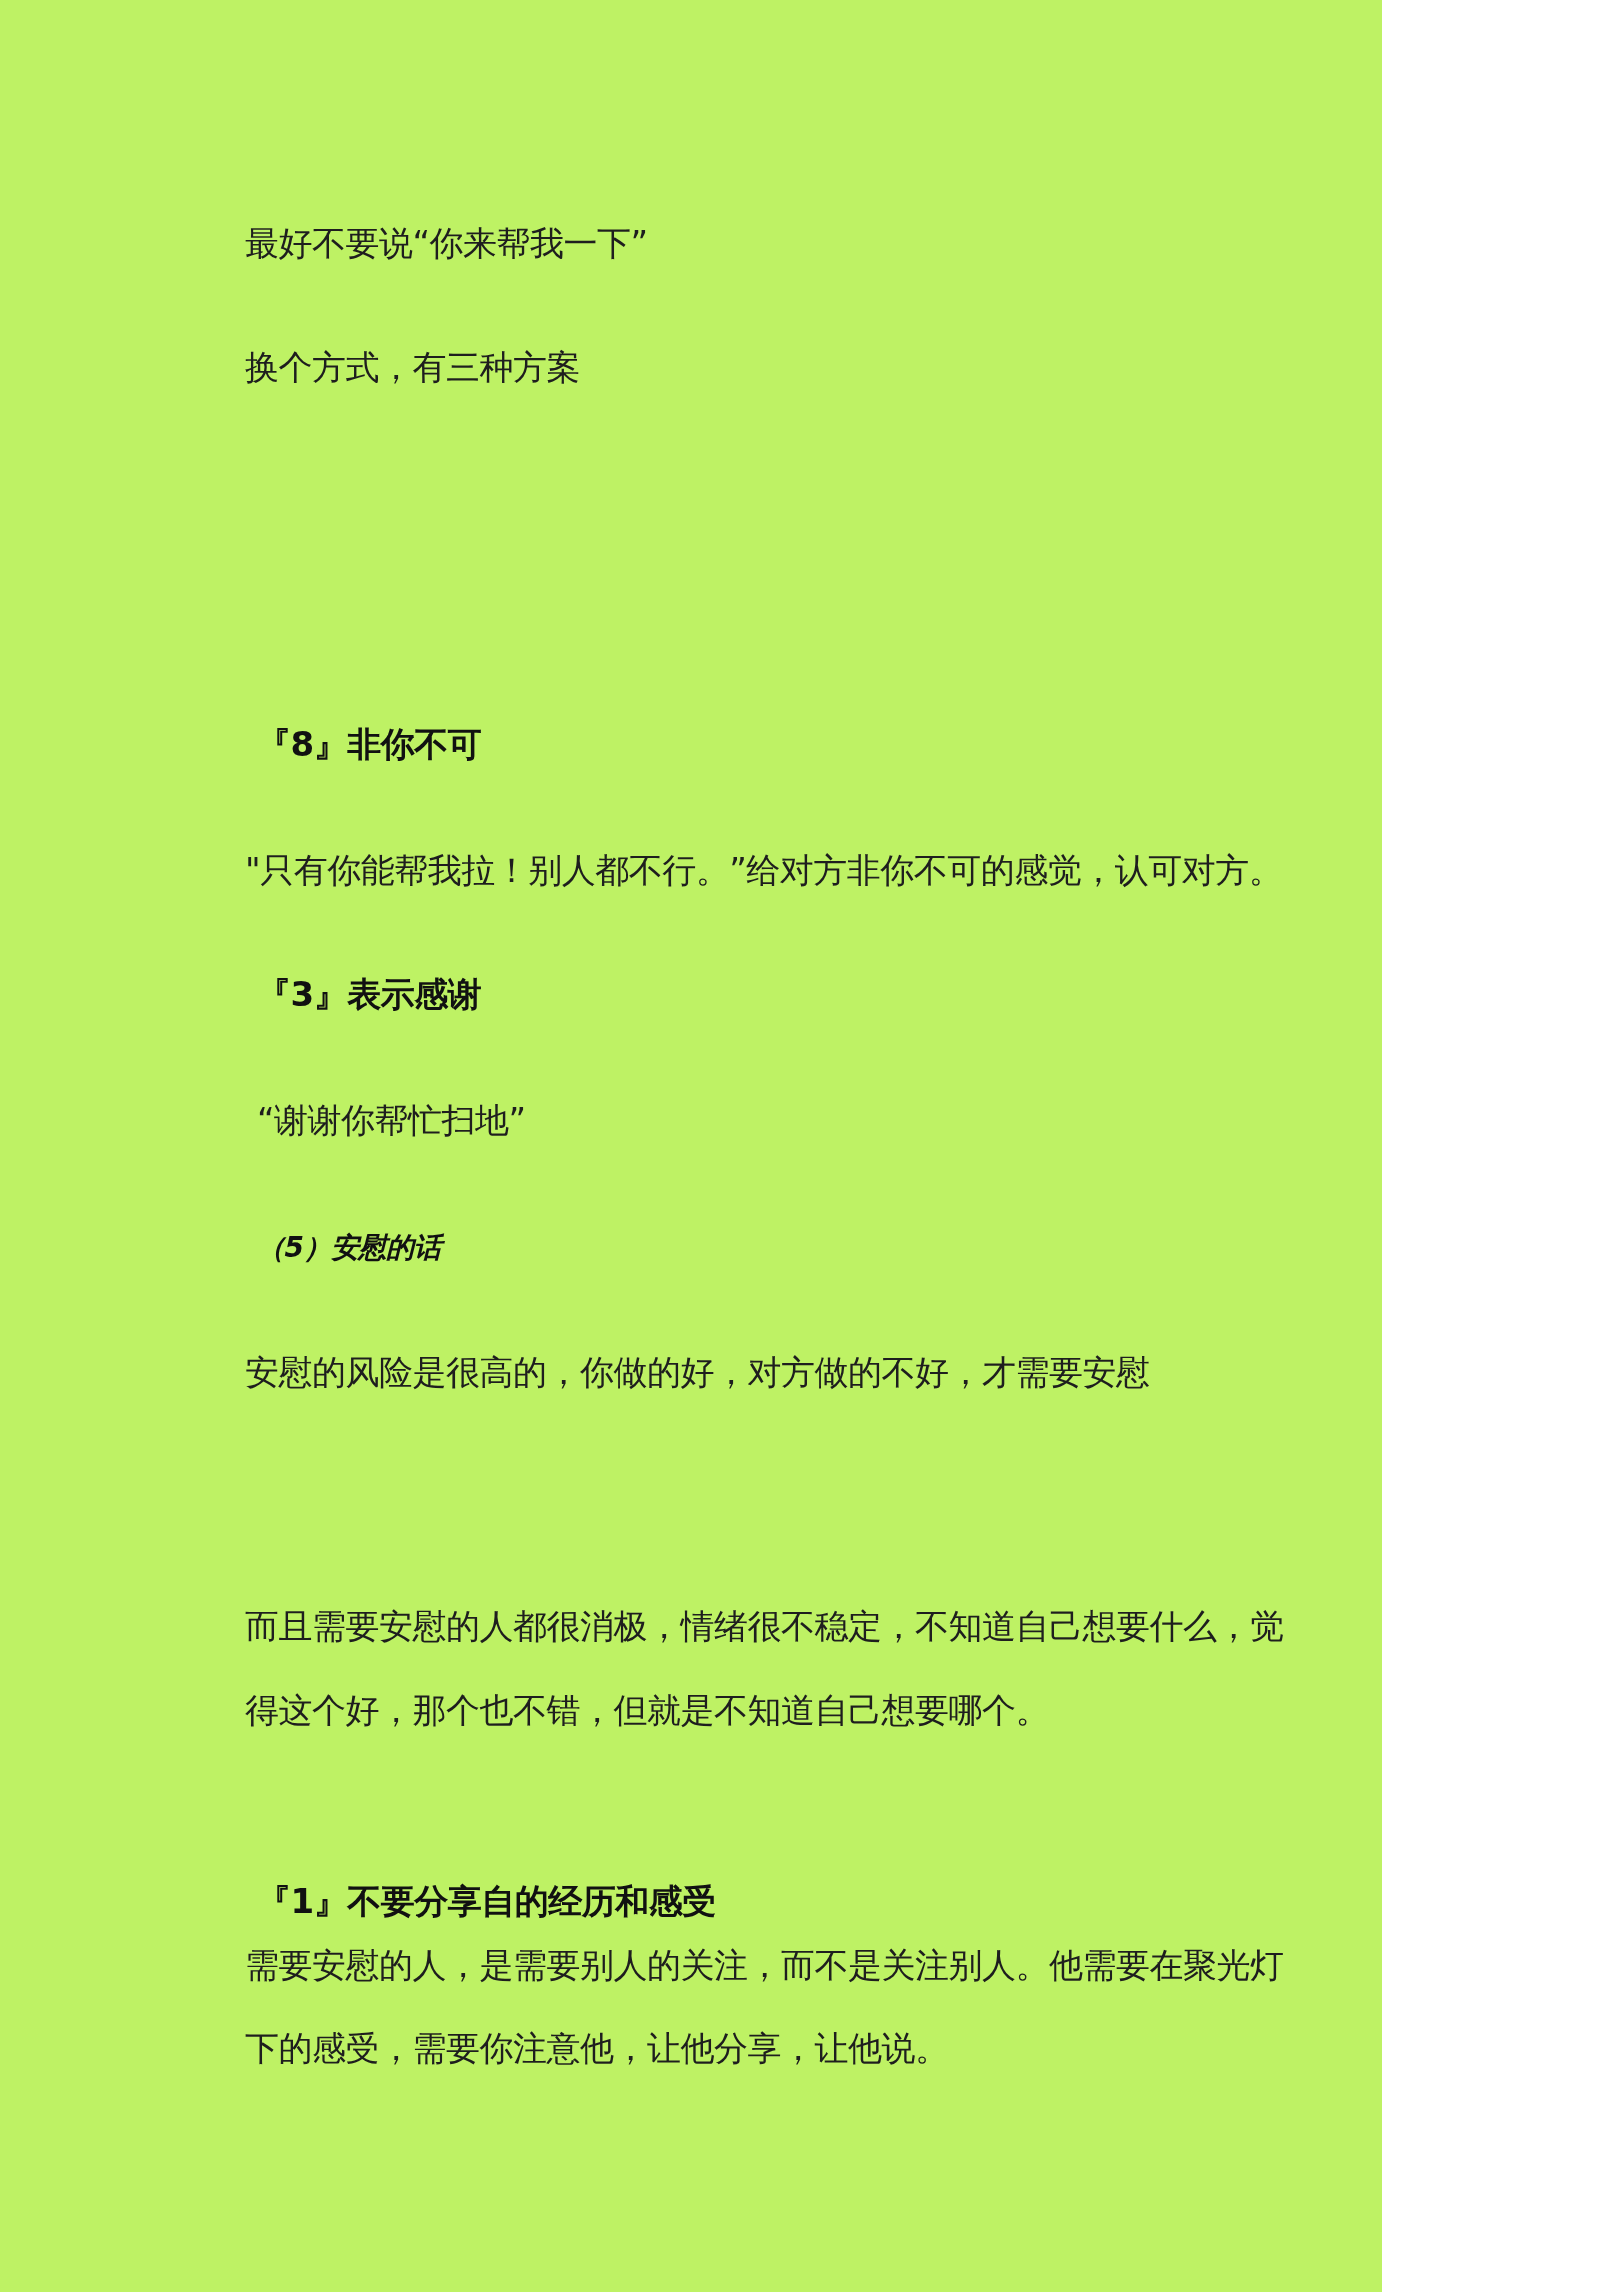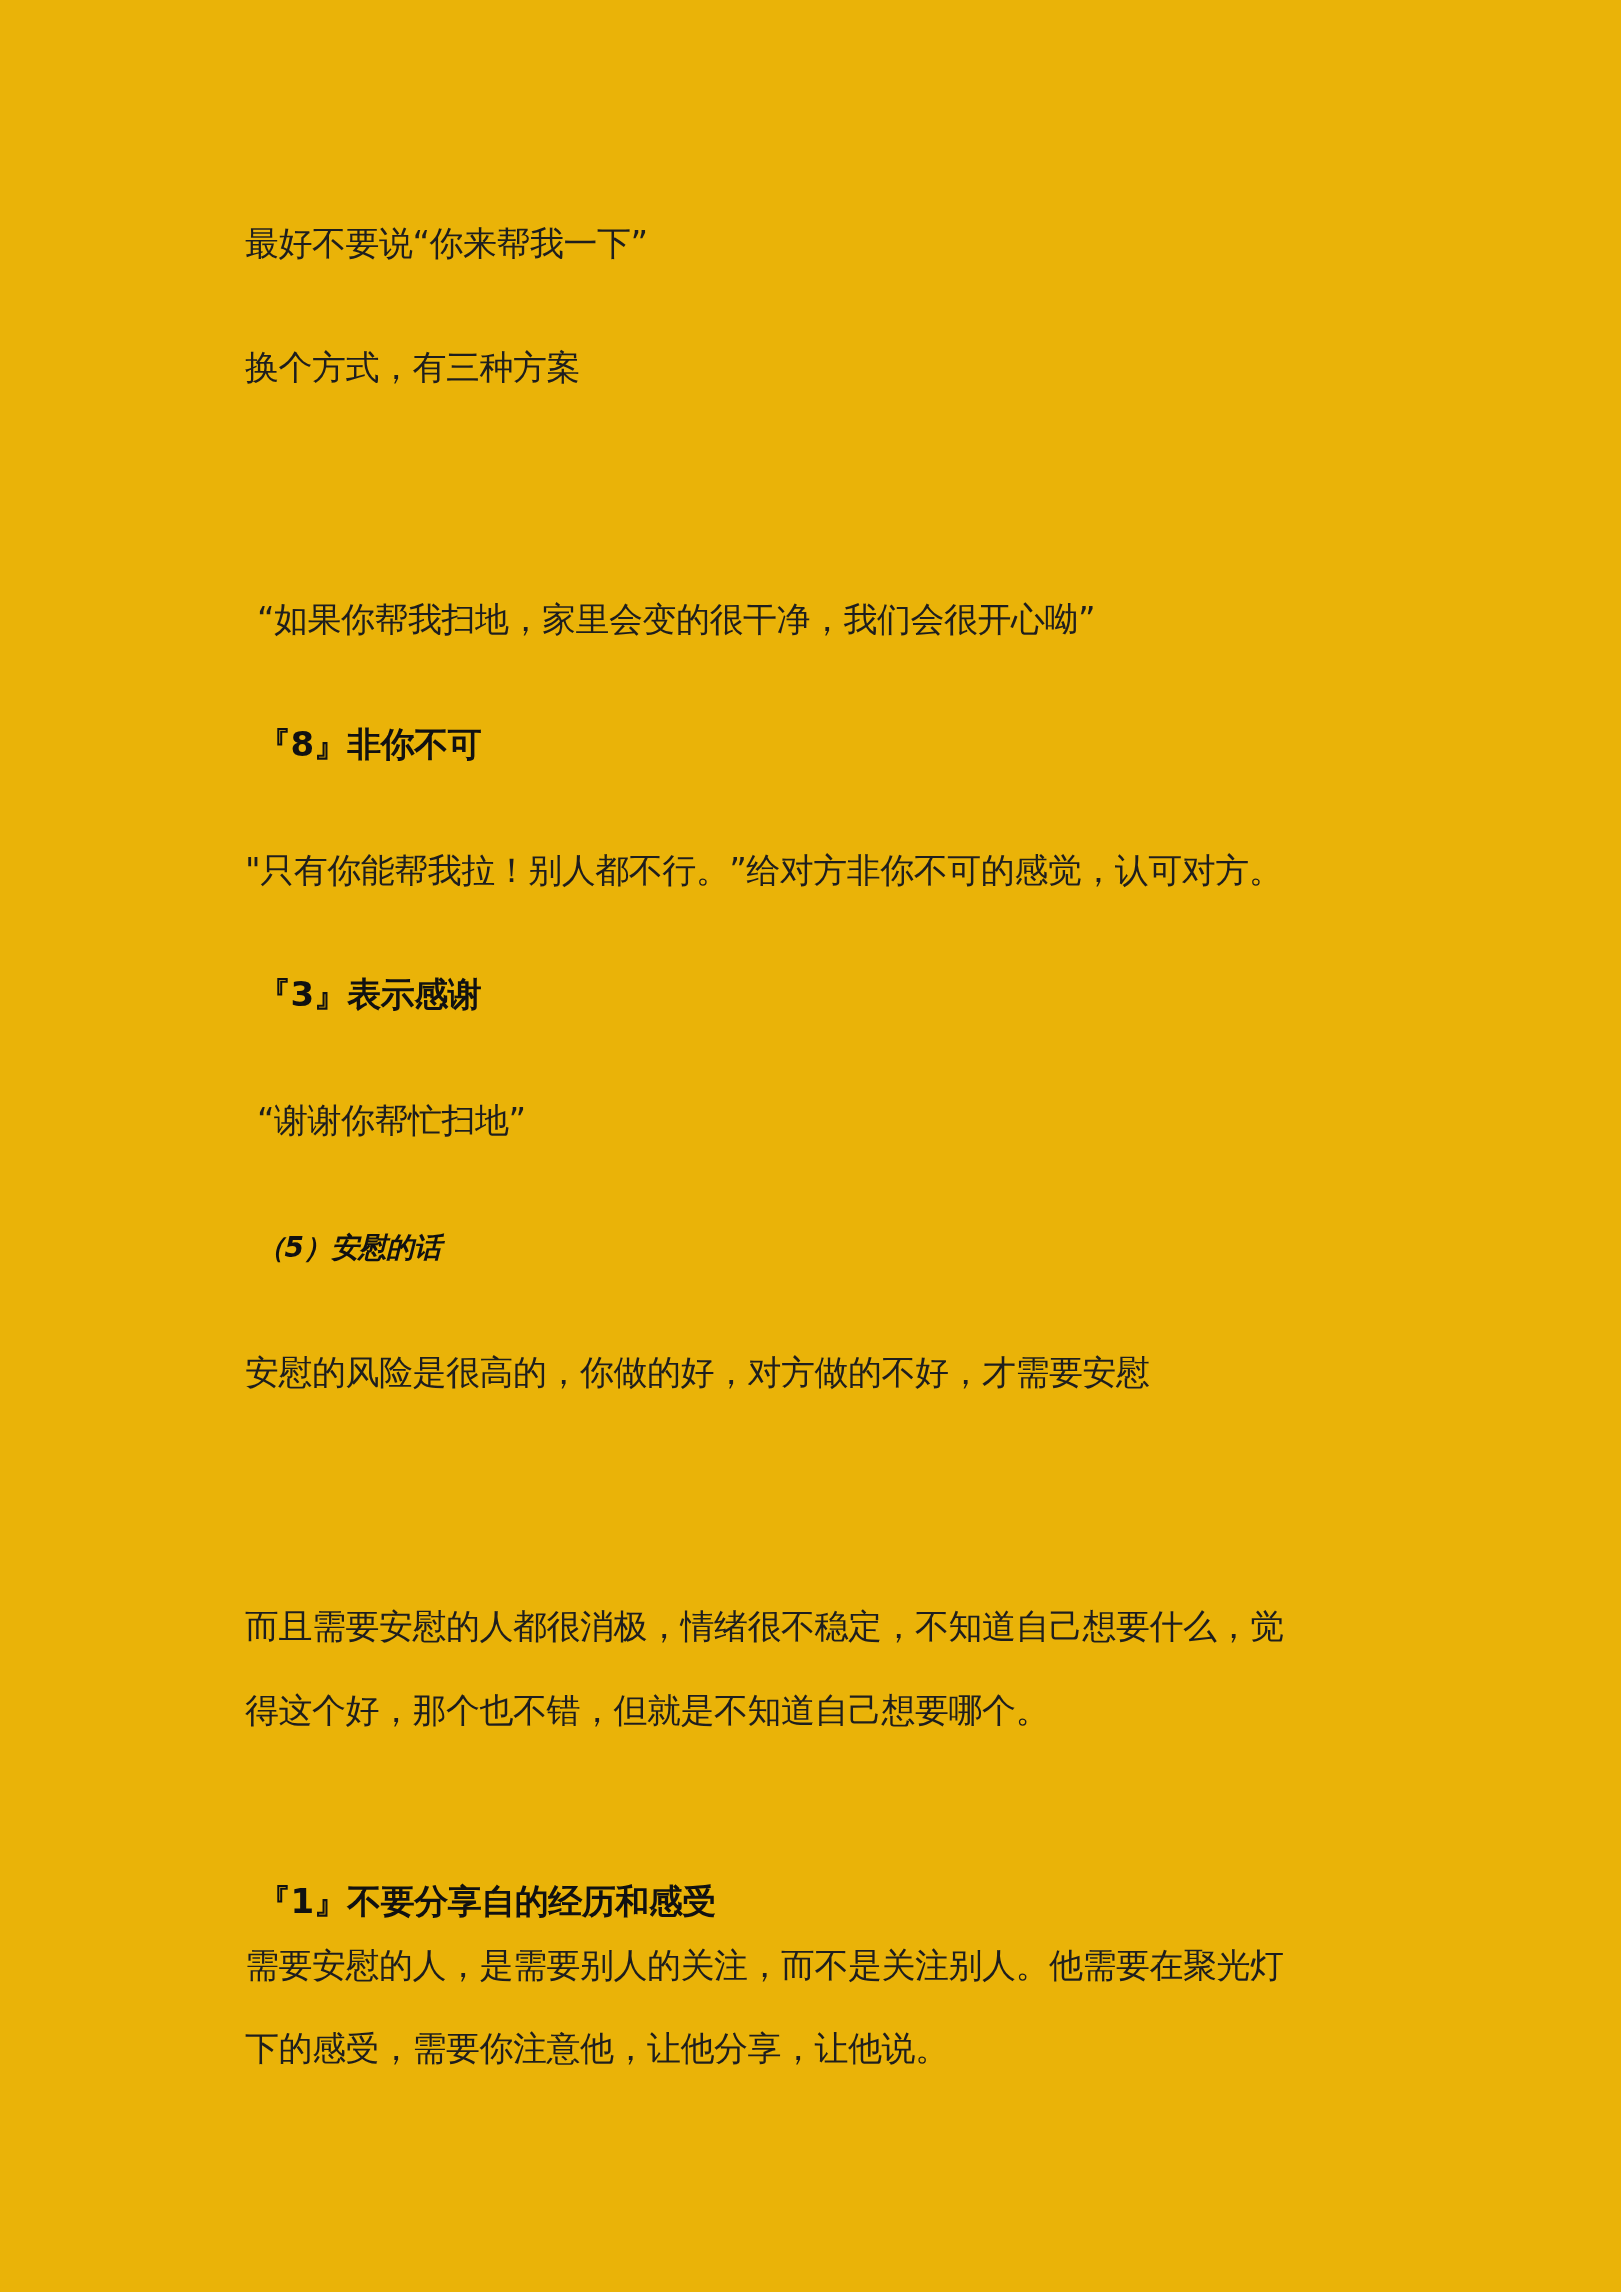--- a/index.html
+++ b/index.html
@@ -19,9 +19,9 @@
       position: absolute;
       left: 0;
       top: 0;
-      width: 1621px;
+      width: 1382px;
       height: 2293px;
-      background: #eab308;
+      background: #bef264;
     }
     .line {
       position: absolute;

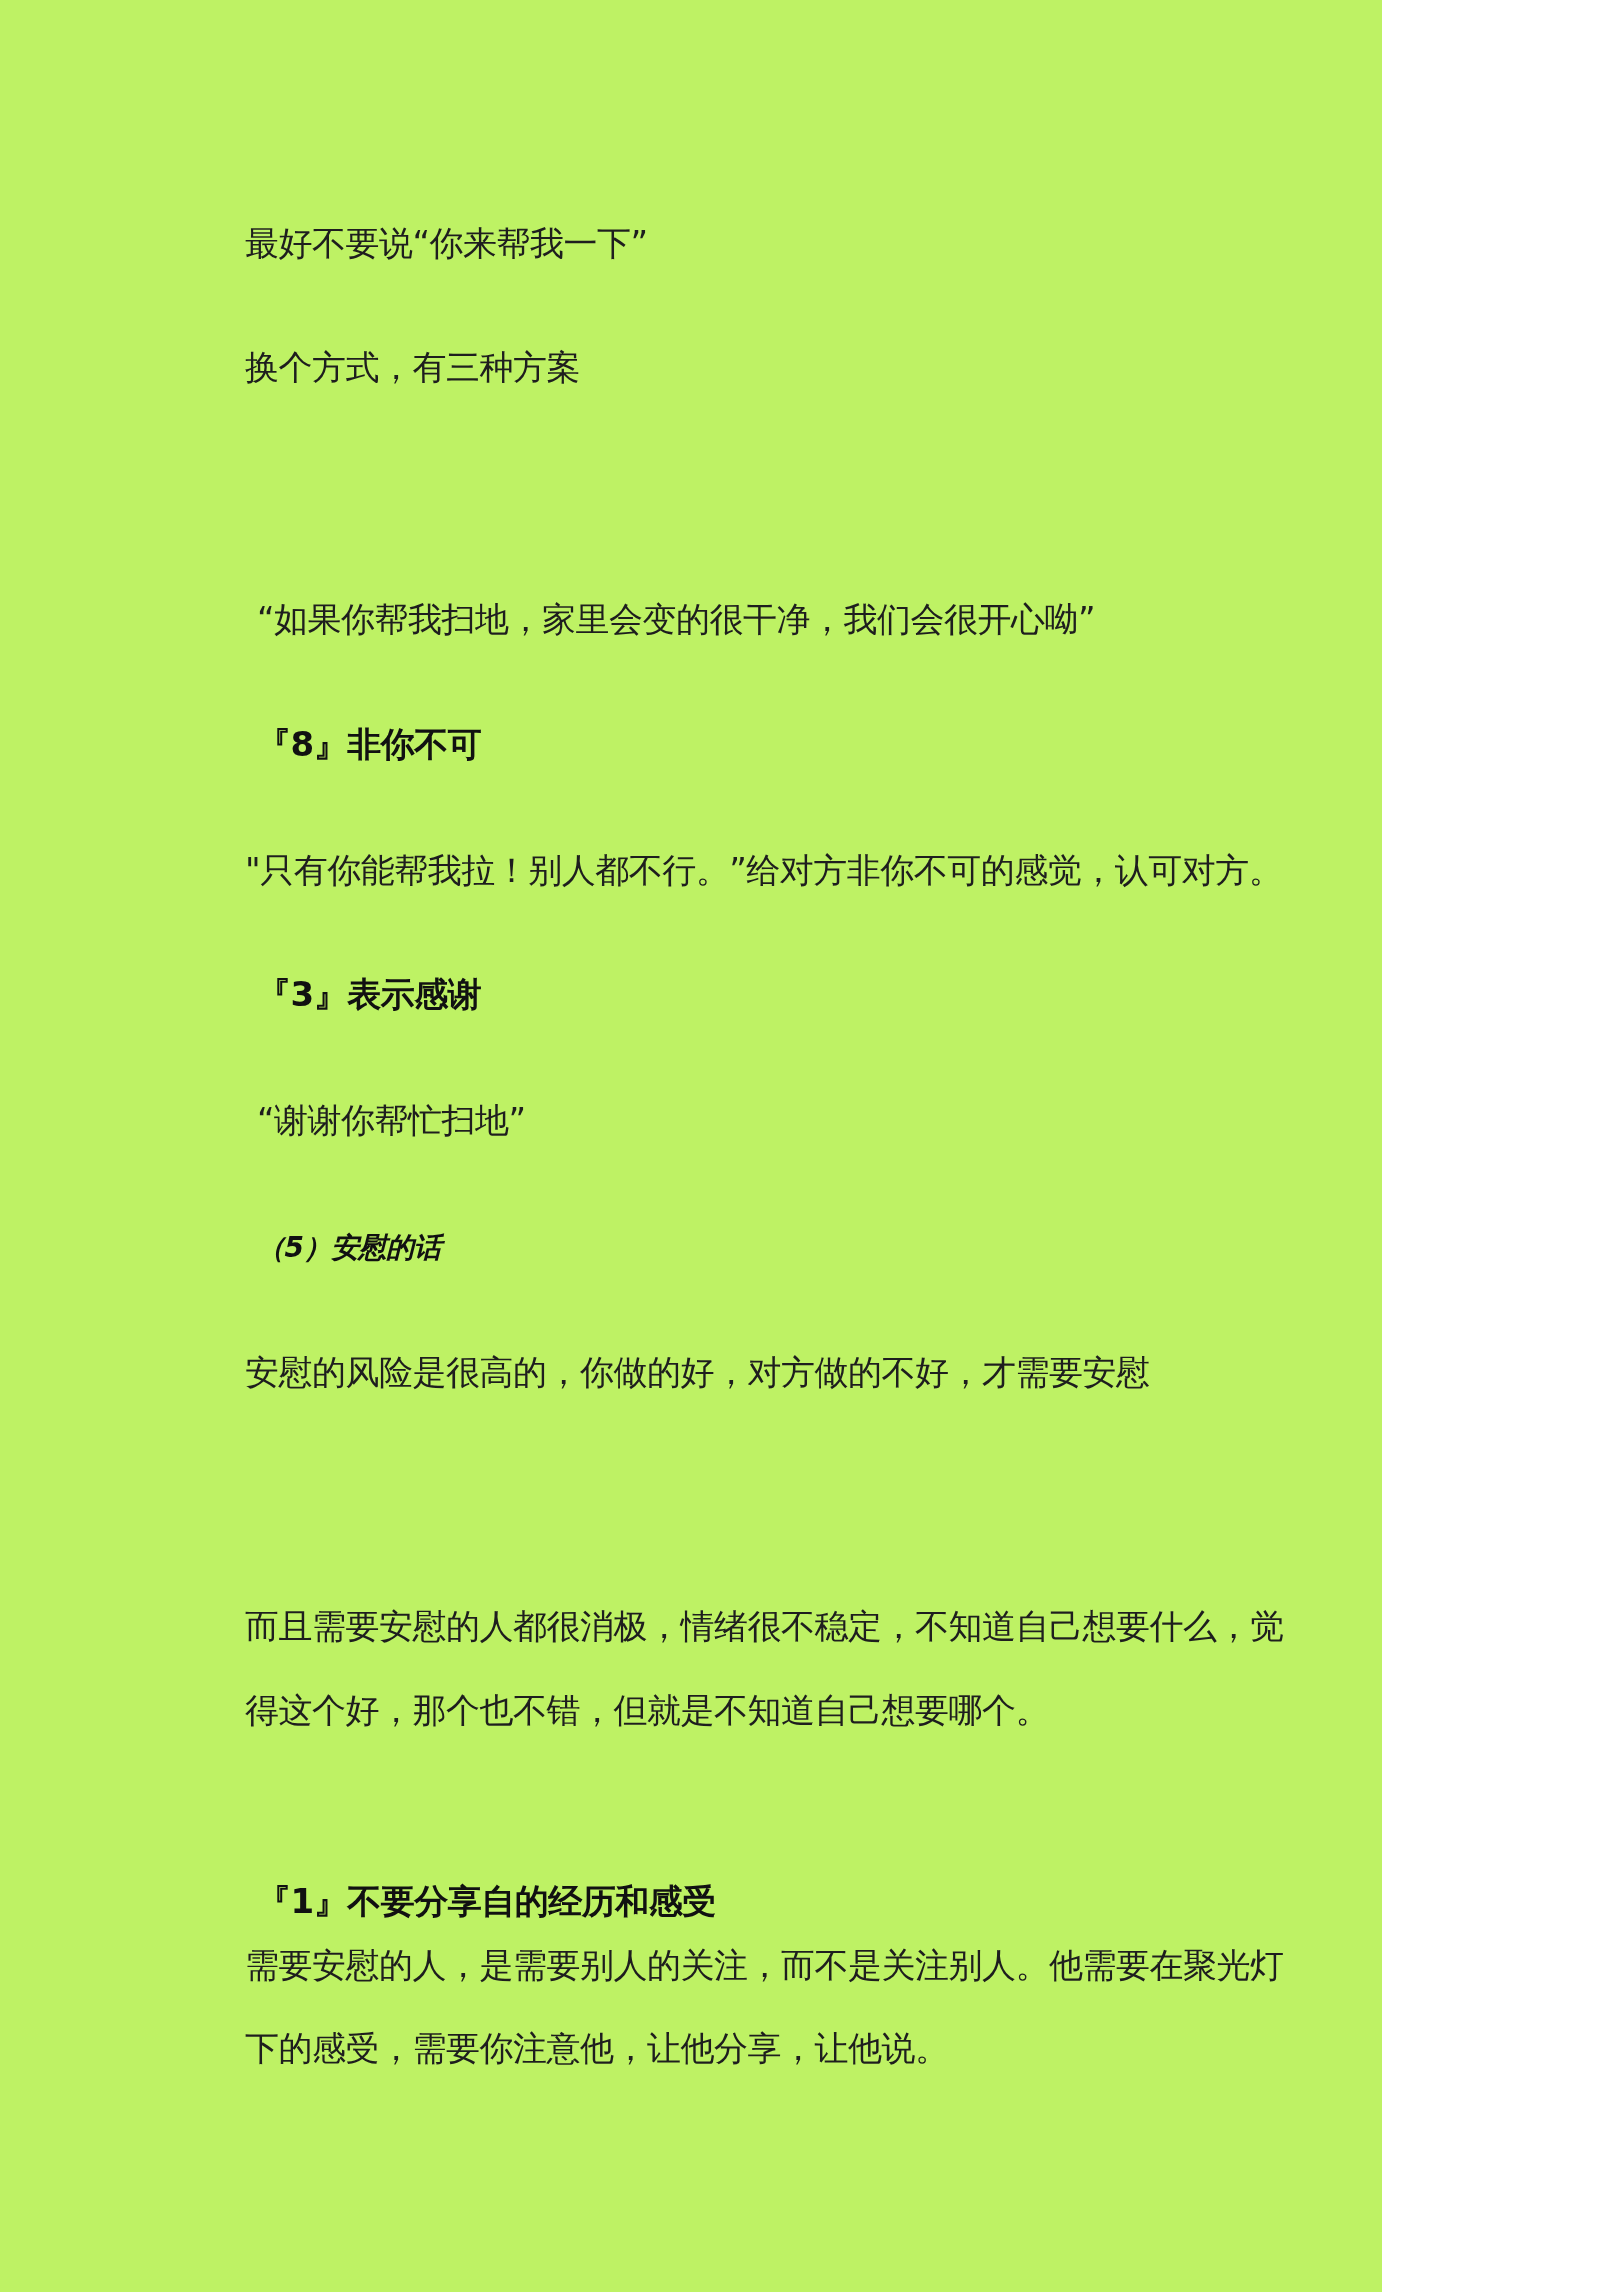--- a/index.html
+++ b/index.html
@@ -56,7 +56,6 @@
   <div class="line" style="top:346px;">换个方式，有三种方案</div>
 
 
-  <div class="line indent" style="top:598px;">“如果你帮我扫地，家里会变的很干净，我们会很开心呦”</div>
 
   <div class="line bold indent" style="top:723px;">『8』非你不可</div>
 

